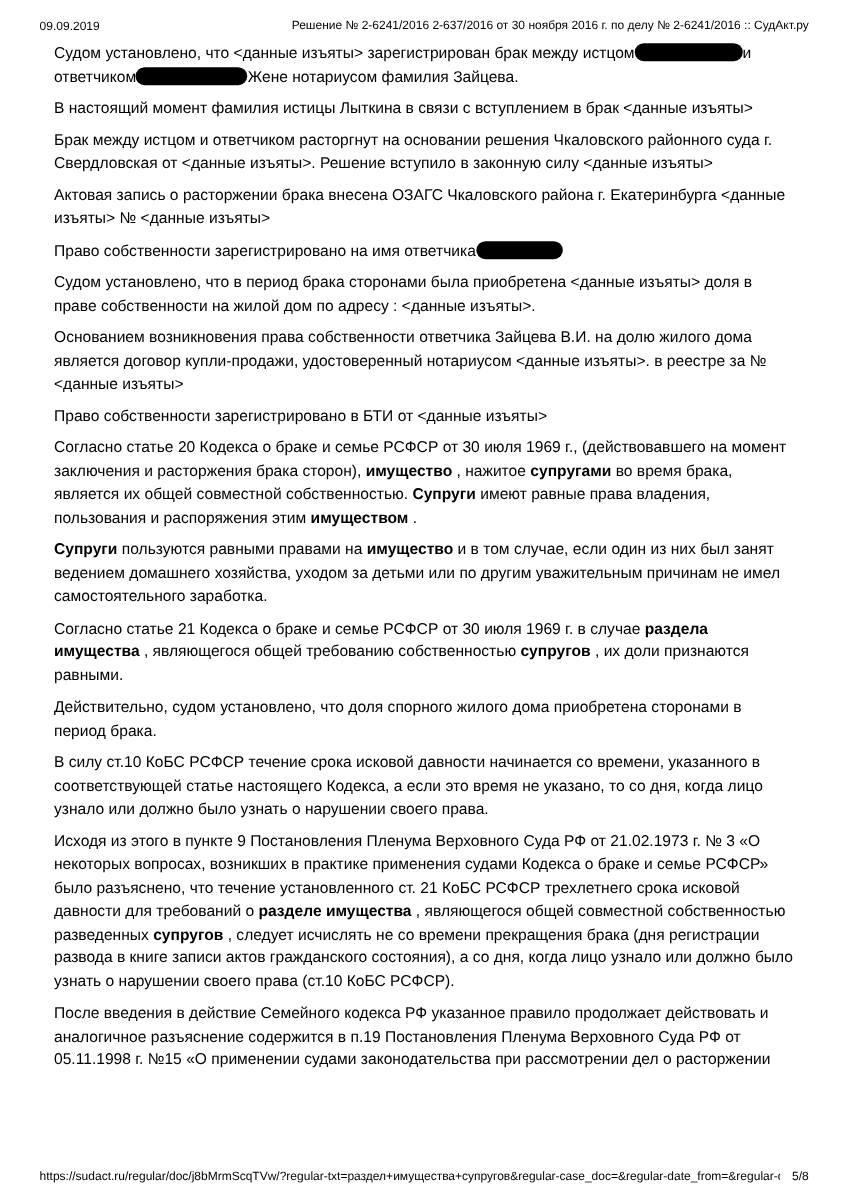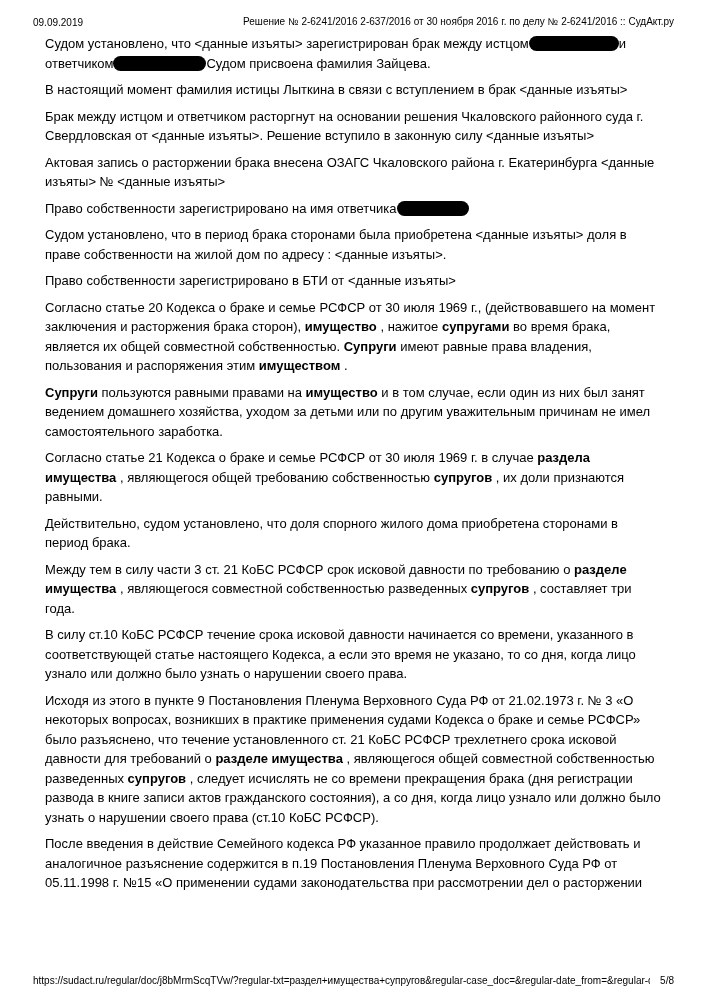--- a/index.html
+++ b/index.html
@@ -96,7 +96,7 @@
   </div>
 
   <main class="doc-body" id="doc-body">
-      <p class="para"><span>Судом установлено, что &lt;данные изъяты&gt; зарегистрирован брак между истцом</span><span class="redaction" style="width: 90px; background: rgb(0, 0, 0);"></span><span>и ответчиком</span><span class="redaction" style="width: 93px; background: rgb(0, 0, 0);"></span><span>Судом присвоена фамилия Зайцева.</span></p>
+      <p class="para"><span>Судом установлено, что &lt;данные изъяты&gt; зарегистрирован брак между истцом</span><span class="redaction" style="width: 90px; background: rgb(0, 0, 0);"></span><span>и ответчиком</span><span class="redaction" style="width: 93px; background: rgb(0, 0, 0);"></span><span>Жене нотариусом фамилия Зайцева.</span></p>
       <p class="para"><span>В настоящий момент фамилия истицы Лыткина в связи с вступлением в брак &lt;данные изъяты&gt;</span></p>
       <p class="para"><span>Брак между истцом и ответчиком расторгнут на основании решения Чкаловского районного суда г. Свердловская от &lt;данные изъяты&gt;. Решение вступило в законную силу &lt;данные изъяты&gt;</span></p>
       <p class="para"><span>Актовая запись о расторжении брака внесена ОЗАГС Чкаловского района г. Екатеринбурга &lt;данные изъяты&gt; № &lt;данные изъяты&gt;</span></p>

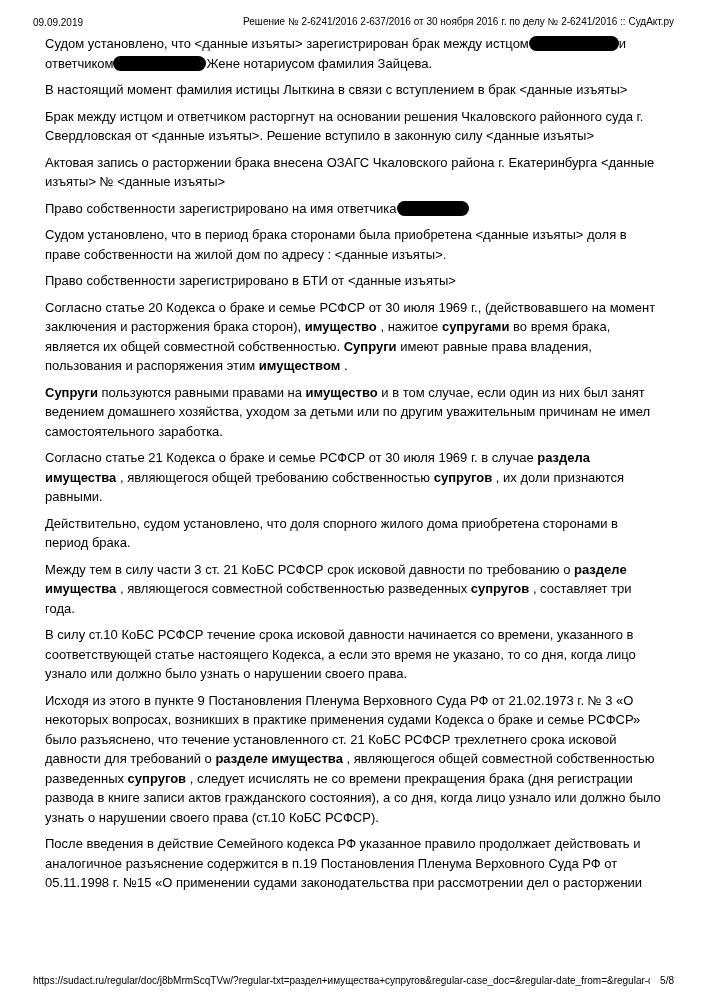--- a/index.html
+++ b/index.html
@@ -102,6 +102,7 @@
       <p class="para"><span>Актовая запись о расторжении брака внесена ОЗАГС Чкаловского района г. Екатеринбурга &lt;данные изъяты&gt; № &lt;данные изъяты&gt;</span></p>
       <p class="para"><span>Право собственности зарегистрировано на имя ответчика</span><span class="redaction" style="width: 72px; background: rgb(0, 0, 0);"></span></p>
       <p class="para"><span>Судом установлено, что в период брака сторонами была приобретена &lt;данные изъяты&gt; доля в праве собственности на жилой дом по адресу : &lt;данные изъяты&gt;.</span></p>
+      <p class="para"><span>Основанием возникновения права собственности ответчика Зайцева В.И. на долю жилого дома является договор купли-продажи, удостоверенный нотариусом &lt;данные изъяты&gt;. в реестре за № &lt;данные изъяты&gt;</span></p>
       <p class="para"><span>Право собственности зарегистрировано в БТИ от &lt;данные изъяты&gt;</span></p>
       <p class="para"><span>Согласно статье 20 Кодекса о браке и семье РСФСР от 30 июля 1969 г., (действовавшего на момент заключения и расторжения брака сторон), </span><span class="hl">имущество</span><span> , нажитое </span><span class="hl">супругами</span><span> во время брака, является их общей совместной собственностью. </span><span class="hl">Супруги</span><span> имеют равные права владения, пользования и распоряжения этим </span><span class="hl">имуществом</span><span> .</span></p>
       <p class="para"><span class="hl">Супруги</span><span> пользуются равными правами на </span><span class="hl">имущество</span><span> и в том случае, если один из них был занят ведением домашнего хозяйства, уходом за детьми или по другим уважительным причинам не имел самостоятельного заработка.</span></p>

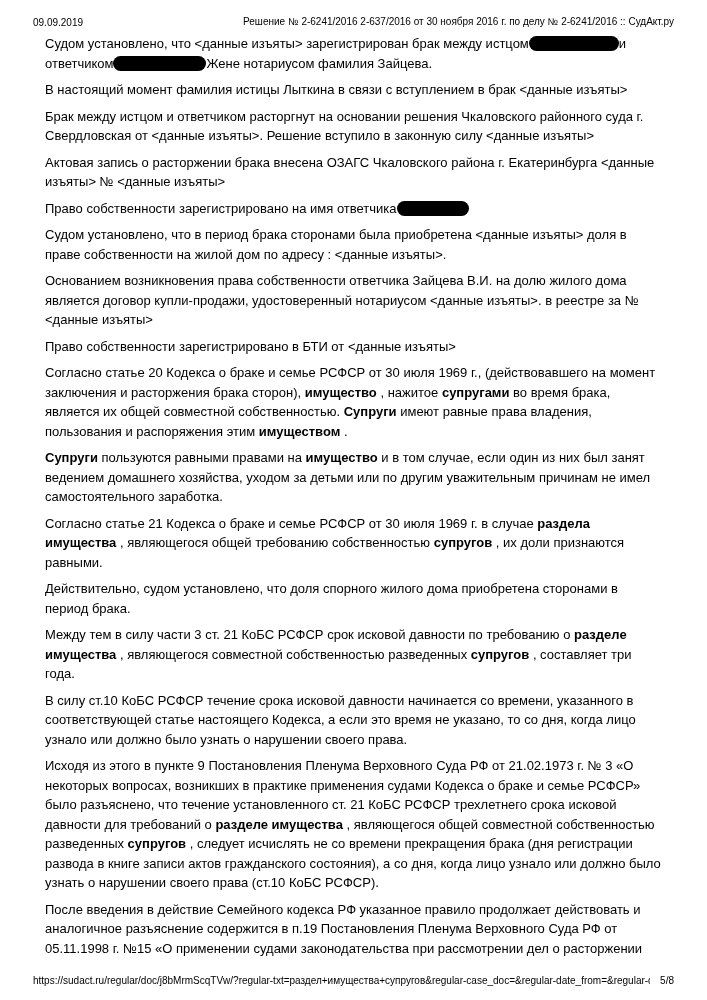--- a/index.html
+++ b/index.html
@@ -108,7 +108,6 @@
       <p class="para"><span class="hl">Супруги</span><span> пользуются равными правами на </span><span class="hl">имущество</span><span> и в том случае, если один из них был занят ведением домашнего хозяйства, уходом за детьми или по другим уважительным причинам не имел самостоятельного заработка.</span></p>
       <p class="para"><span>Согласно статье 21 Кодекса о браке и семье РСФСР от 30 июля 1969 г. в случае </span><span class="hl">раздела имущества</span><span> , являющегося общей требованию собственностью </span><span class="hl">супругов</span><span> , их доли признаются равными.</span></p>
       <p class="para"><span>Действительно, судом установлено, что доля спорного жилого дома приобретена сторонами в период брака.</span></p>
-      <p class="para"><span>Между тем в силу части 3 ст. 21 КоБС РСФСР срок исковой давности по требованию о </span><span class="hl">разделе имущества</span><span> , являющегося совместной собственностью разведенных </span><span class="hl">супругов</span><span> , составляет три года.</span></p>
       <p class="para"><span>В силу ст.10 КоБС РСФСР течение срока исковой давности начинается со времени, указанного в соответствующей статье настоящего Кодекса, а если это время не указано, то со дня, когда лицо узнало или должно было узнать о нарушении своего права.</span></p>
       <p class="para"><span>Исходя из этого в пункте 9 Постановления Пленума Верховного Суда РФ от 21.02.1973 г. № 3 «О некоторых вопросах, возникших в практике применения судами Кодекса о браке и семье РСФСР» было разъяснено, что течение установленного ст. 21 КоБС РСФСР трехлетнего срока исковой давности для требований о </span><span class="hl">разделе имущества</span><span> , являющегося общей совместной собственностью разведенных </span><span class="hl">супругов</span><span> , следует исчислять не со времени прекращения брака (дня регистрации развода в книге записи актов гражданского состояния), а со дня, когда лицо узнало или должно было узнать о нарушении своего права (ст.10 КоБС РСФСР).</span></p>
       <p class="para"><span>После введения в действие Семейного кодекса РФ указанное правило продолжает действовать и аналогичное разъяснение содержится в п.19 Постановления Пленума Верховного Суда РФ от 05.11.1998 г. №15 «О применении судами законодательства при рассмотрении дел о расторжении</span></p>

